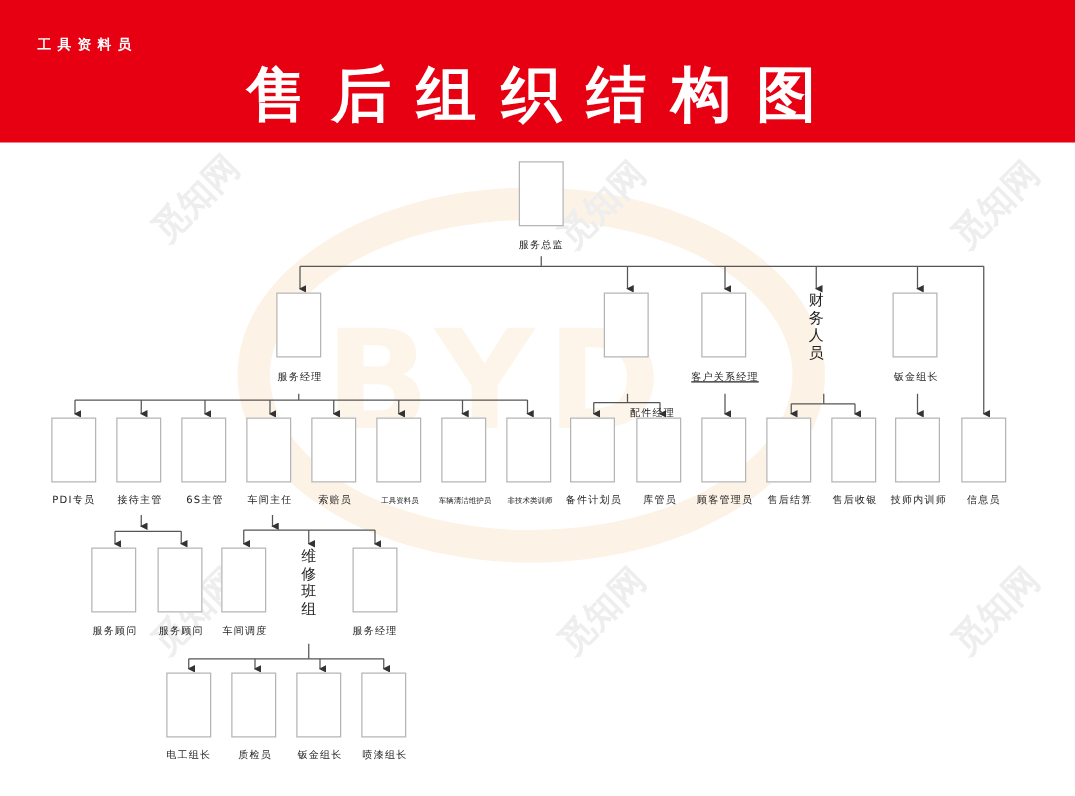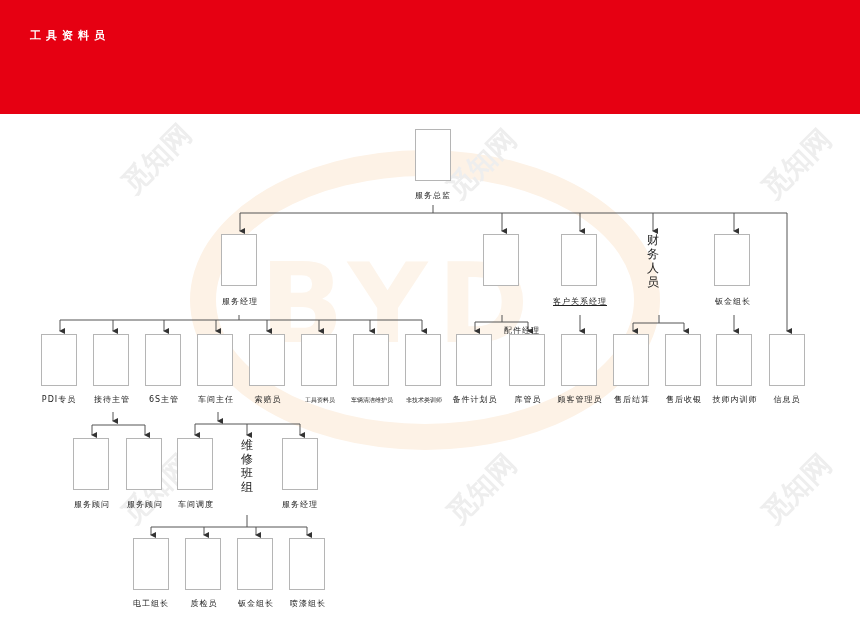--- a/index.html
+++ b/index.html
@@ -22,6 +22,7 @@
 
 <div class="header">
   <div class="slogan">工具资料员</div>
+  <div class="title">售后组织结构图</div>
 </div>
 
 <div class="watermark-ellipse"></div>

